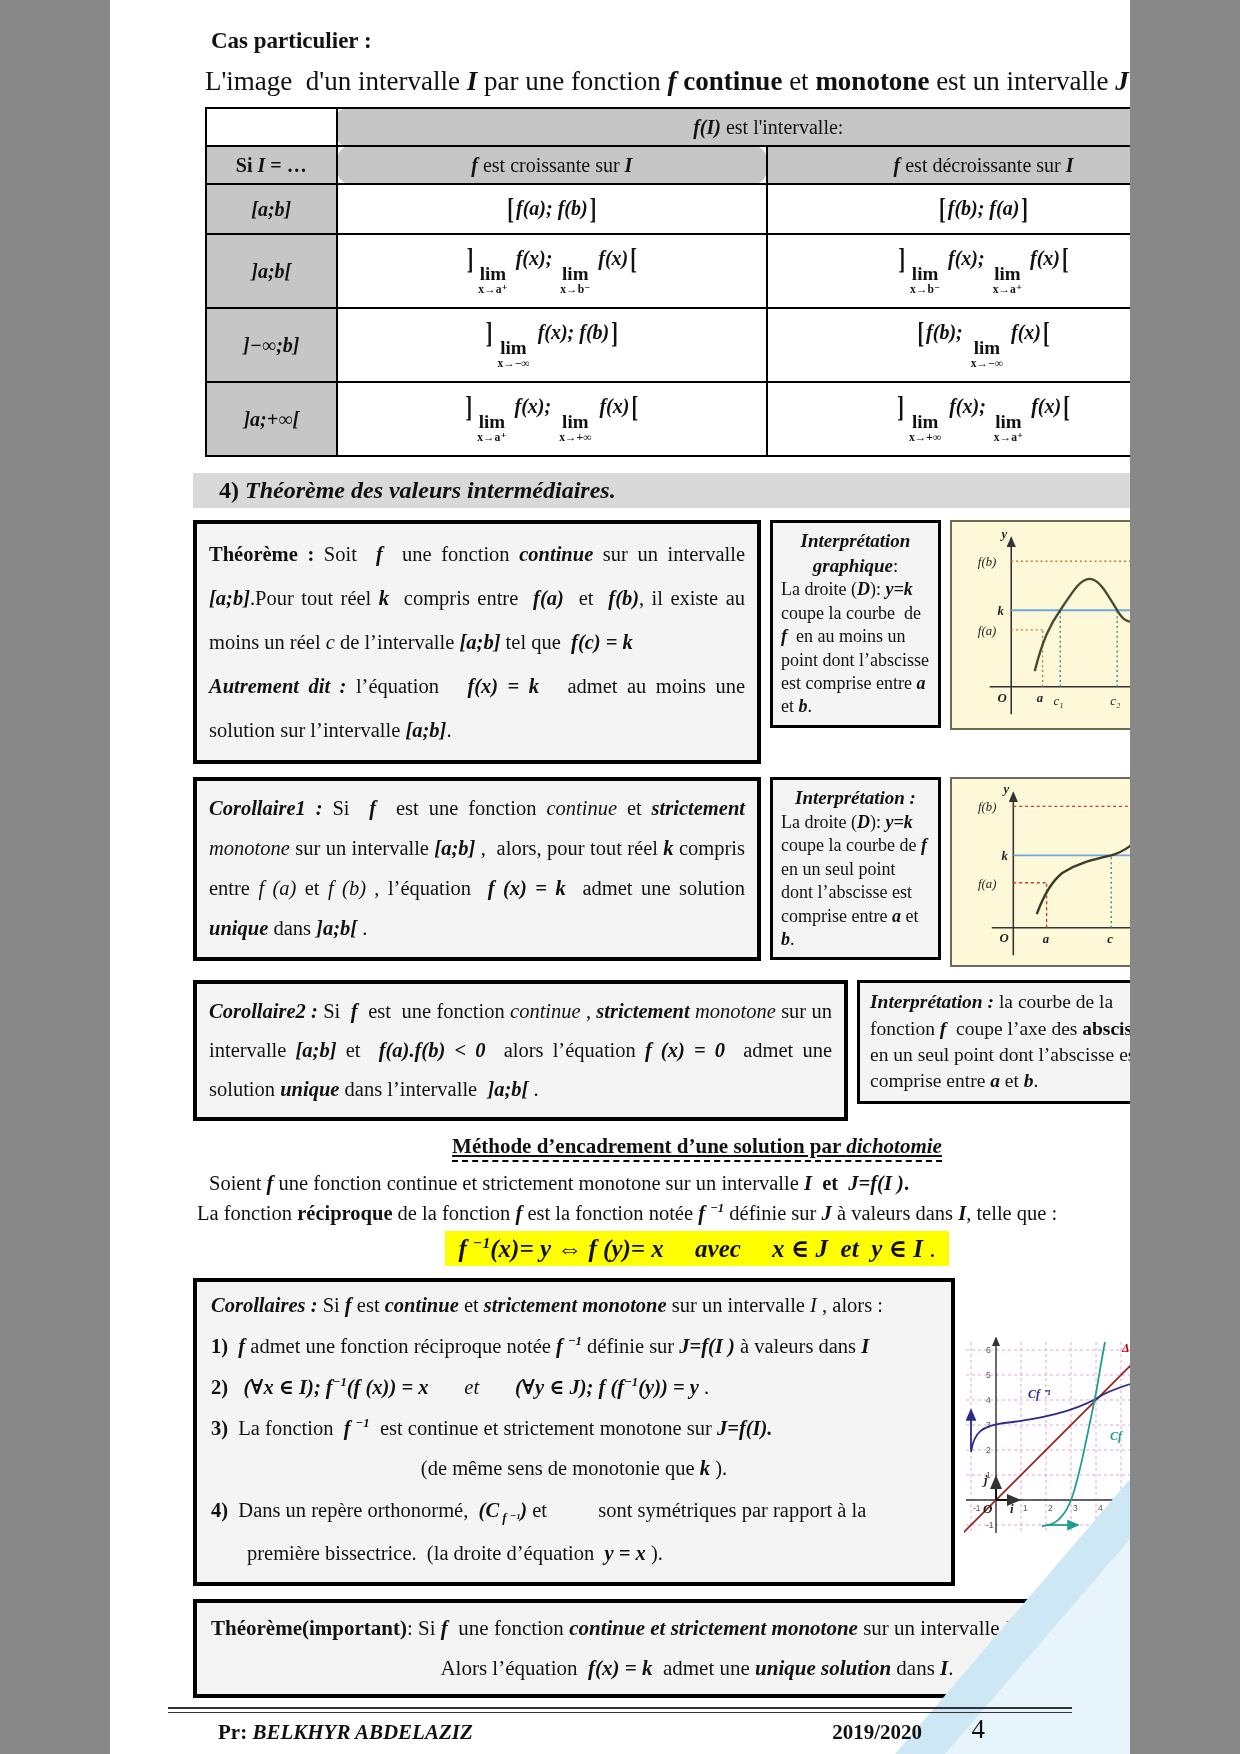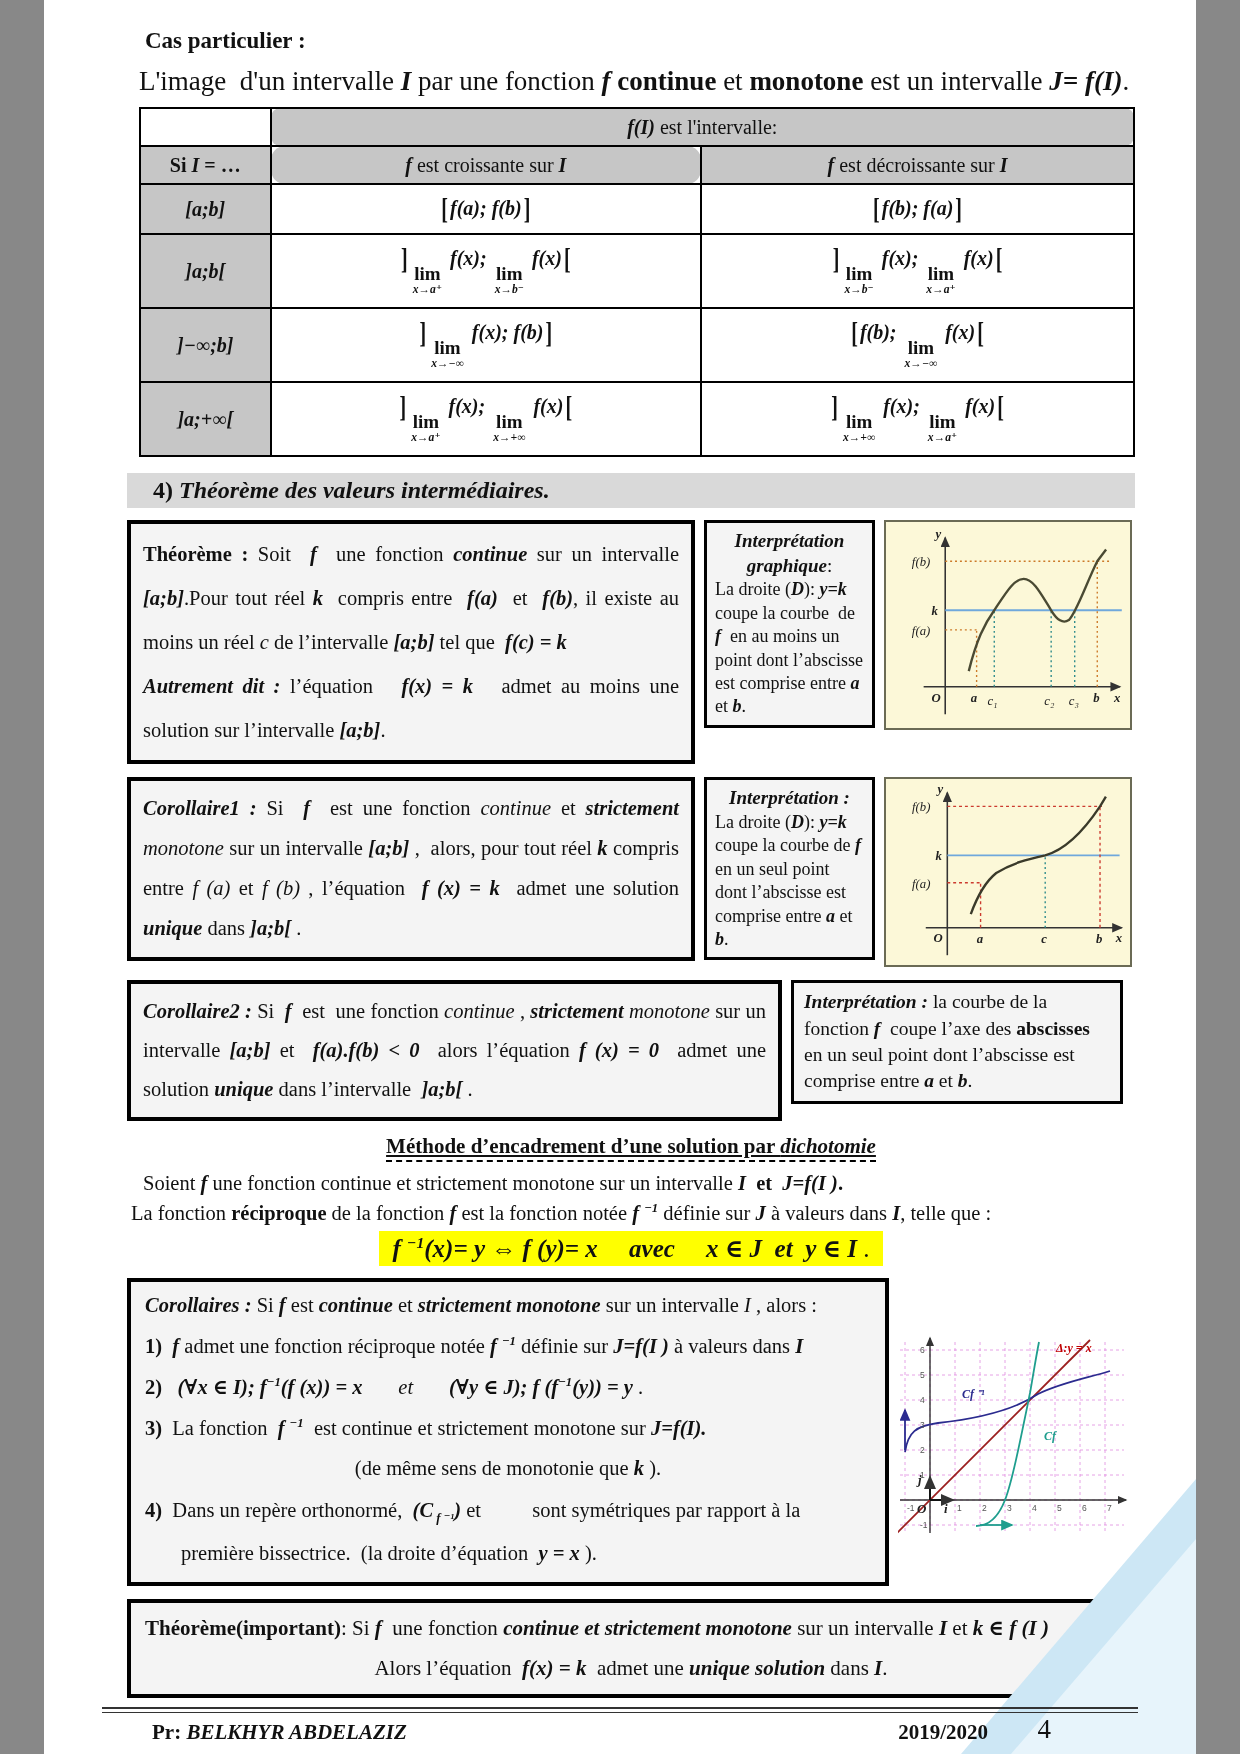--- a/index.html
+++ b/index.html
@@ -3,7 +3,7 @@
 <meta charset="utf-8">
 <style>
   html,body{margin:0;padding:0;background:#888;}
-  .page{position:relative;width:1152px;height:1754px;margin:0 auto;background:#ffffff;
+  .page{position:relative;width:1020px;height:1754px;margin:0 auto;background:#ffffff;
         font-family:"Liberation Serif","DejaVu Serif",serif;color:#111;overflow:hidden;}
   .content{position:absolute;left:83px;top:28px;width:1008px;}
 

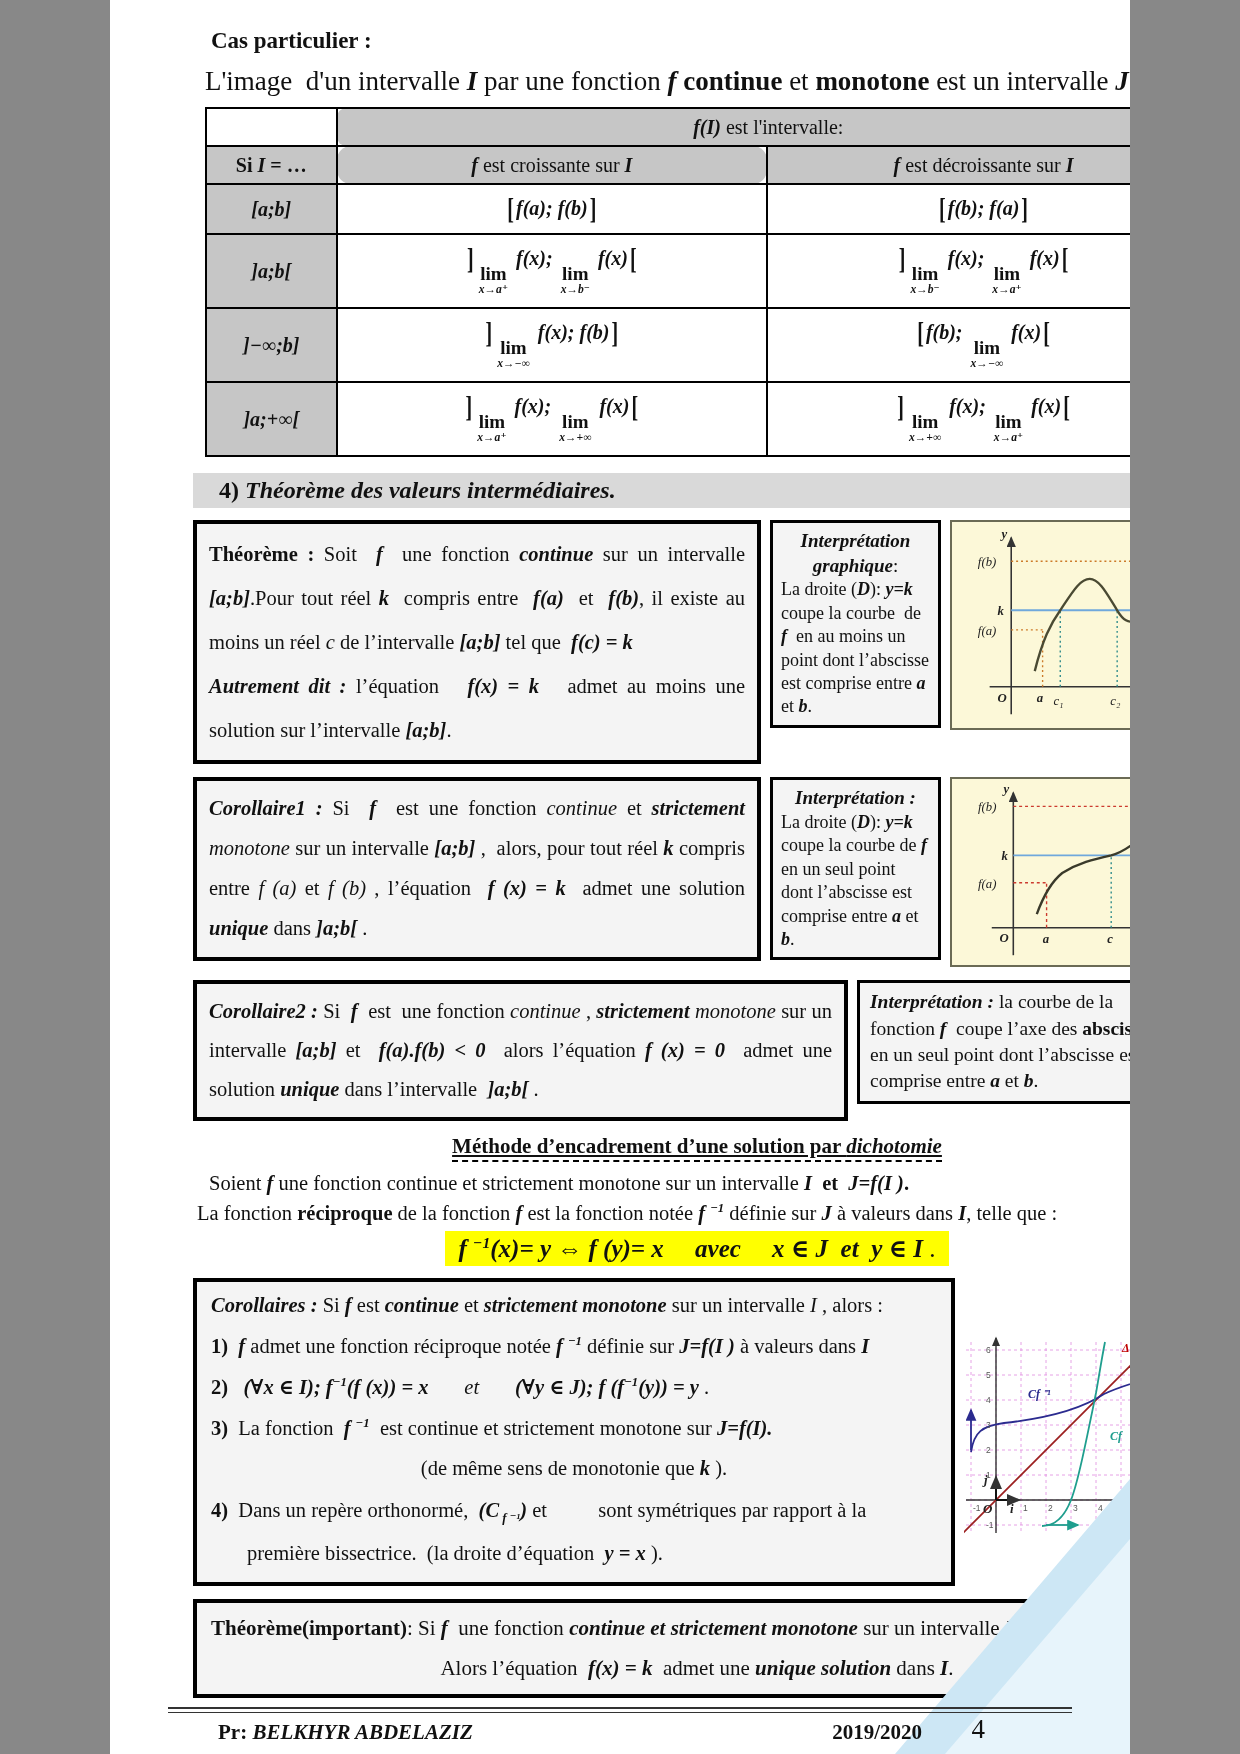--- a/index.html
+++ b/index.html
@@ -18,7 +18,7 @@
   .seg.brk{font-weight:bold;display:inline-block;transform:scaleY(1.45);margin:0 2px;vertical-align:-1px;}
   .lim{display:inline-flex;flex-direction:column;align-items:center;line-height:1;vertical-align:-0.75em;margin:0 3px;}
   .lim .w{font-weight:bold;font-size:.95em;}
-  .lim .s{font-size:.58em;font-weight:bold;font-style:italic;margin-top:1px;}
+  .lim .s{font-size:.58em;font-weight:bold;margin-top:1px;}
 
   
   .h-cas{font-size:23px;font-weight:bold;margin:0 0 12px 18px;}

